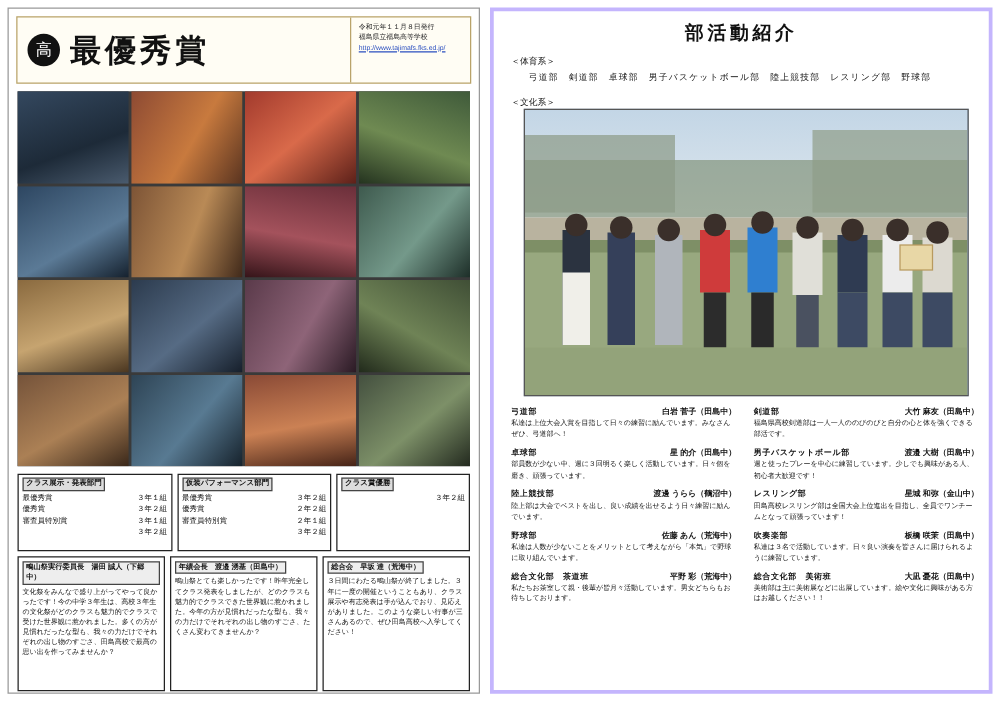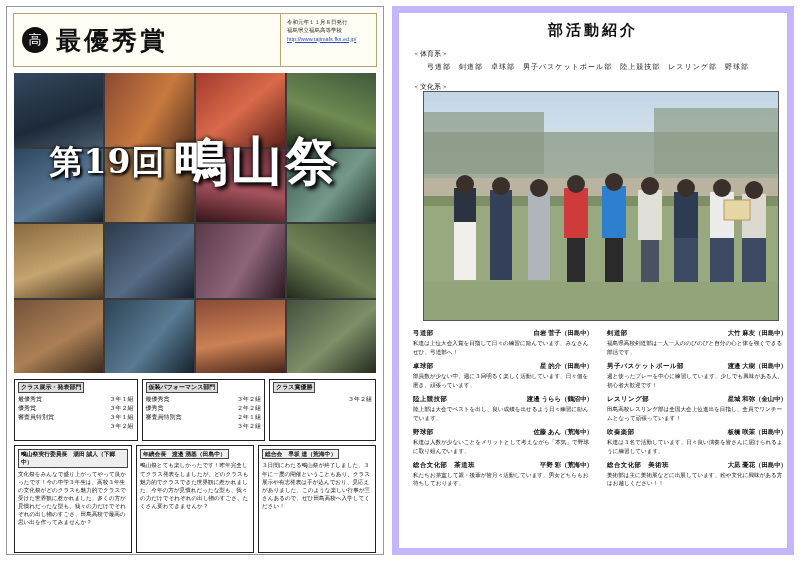--- a/index.html
+++ b/index.html
@@ -34,7 +34,7 @@
   .art .hd{display:inline-block;border:1px solid #444;background:#eee;padding:0 2px;font-size:5.8px;font-weight:bold;margin-bottom:2px;}
 
   
-  .sheet-right{position:absolute;left:392px;top:6px;width:402px;height:549px;border:7px solid #c4b5fd;background:#fff;box-sizing:border-box;}
+  .sheet-right{position:absolute;left:392px;top:6px;width:402px;height:549px;border:3px solid #c4b5fd;background:#fff;box-sizing:border-box;}
   .r-title{text-align:center;font-family:"DejaVu Serif","Liberation Serif",serif;font-weight:bold;font-size:15px;letter-spacing:3px;margin-top:8px;}
   .r-cat{margin:8px 14px 0 14px;font-size:7px;line-height:1.8;}
   .r-cat .lbl{font-size:7px;}

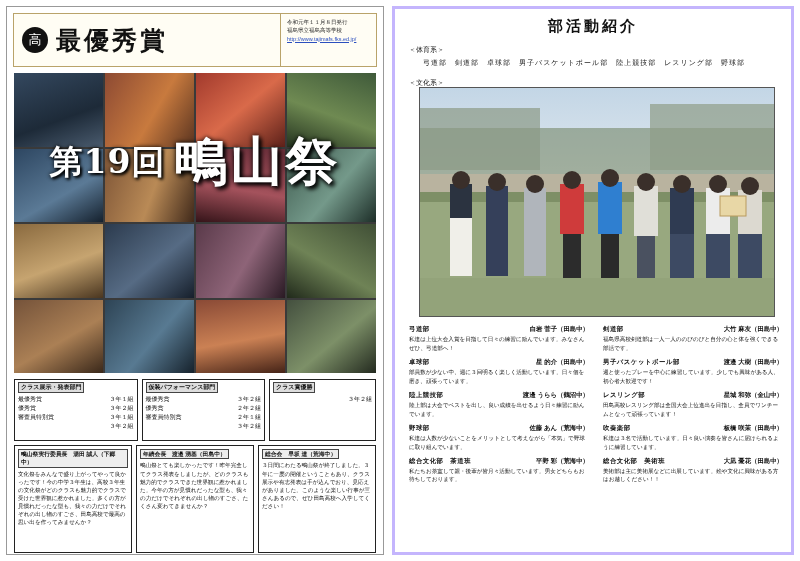--- a/index.html
+++ b/index.html
@@ -121,10 +121,6 @@
         </div>
     </div>
 
-    <div class="fest-band">
-      <span class="fest-no">第19回</span>
-      <span class="fest-name">鴫山祭</span>
-    </div>
 
     <div class="awards">
       <div class="aw-box" style="flex:1.05">

